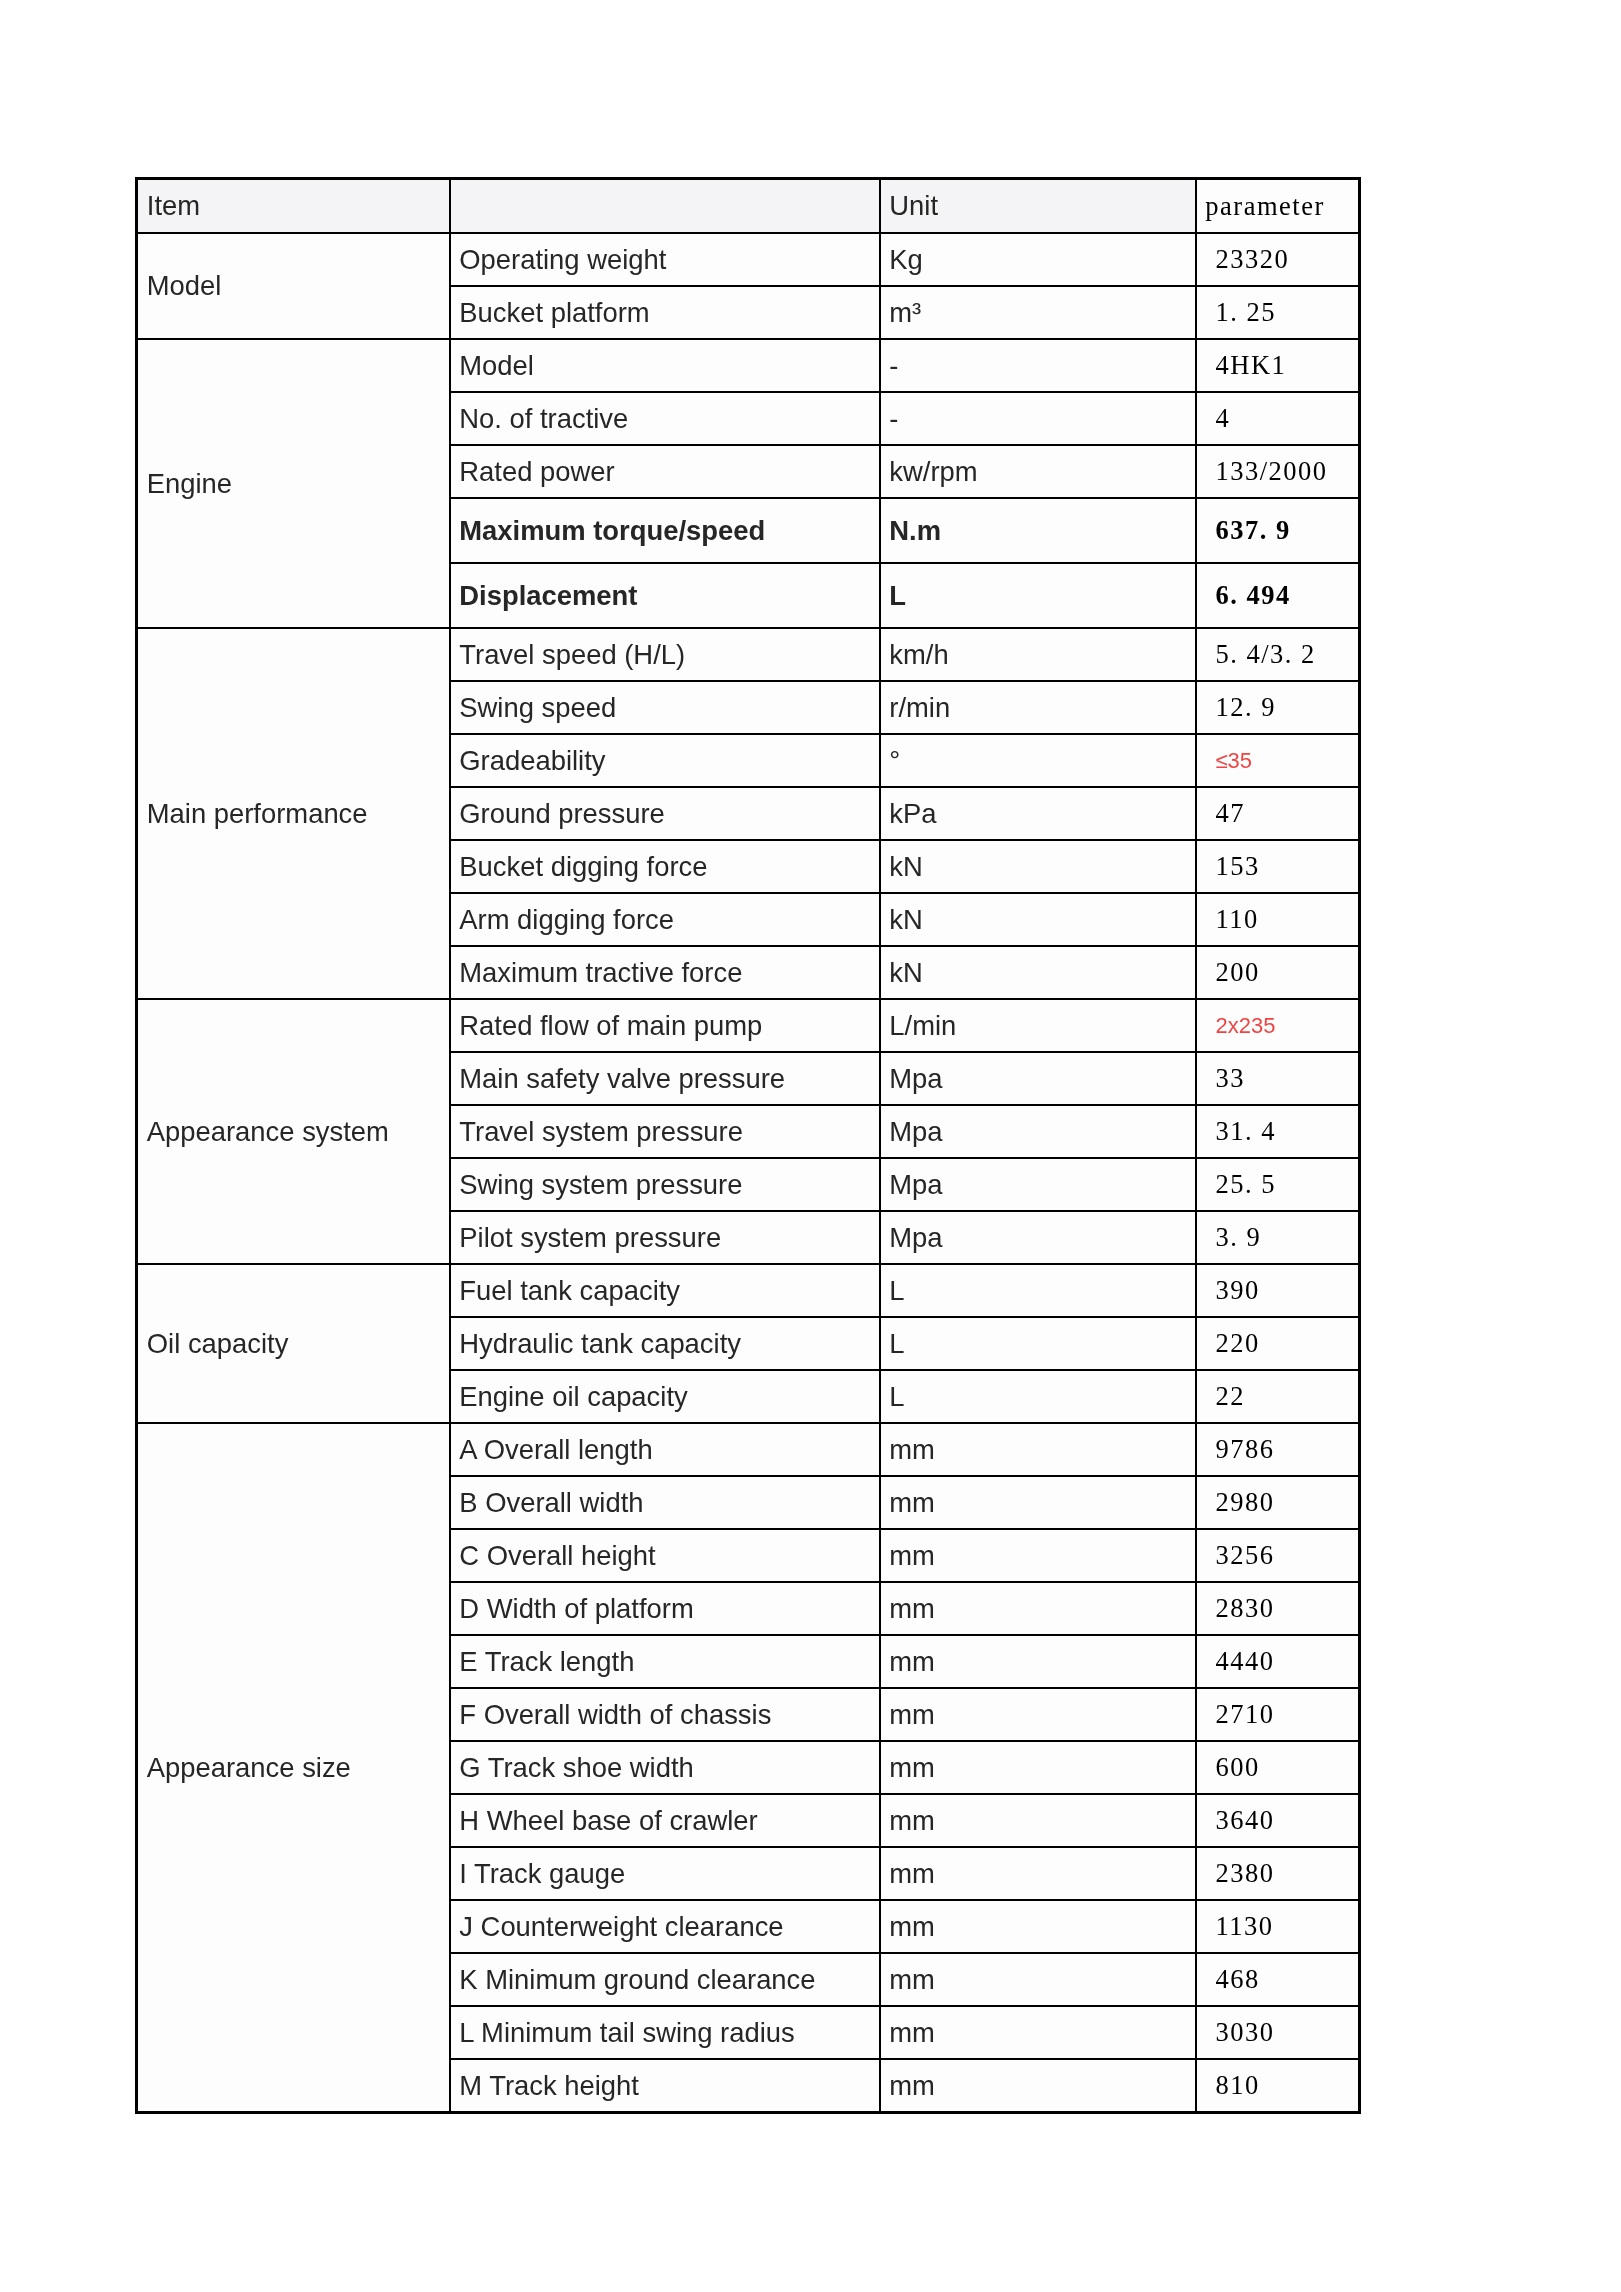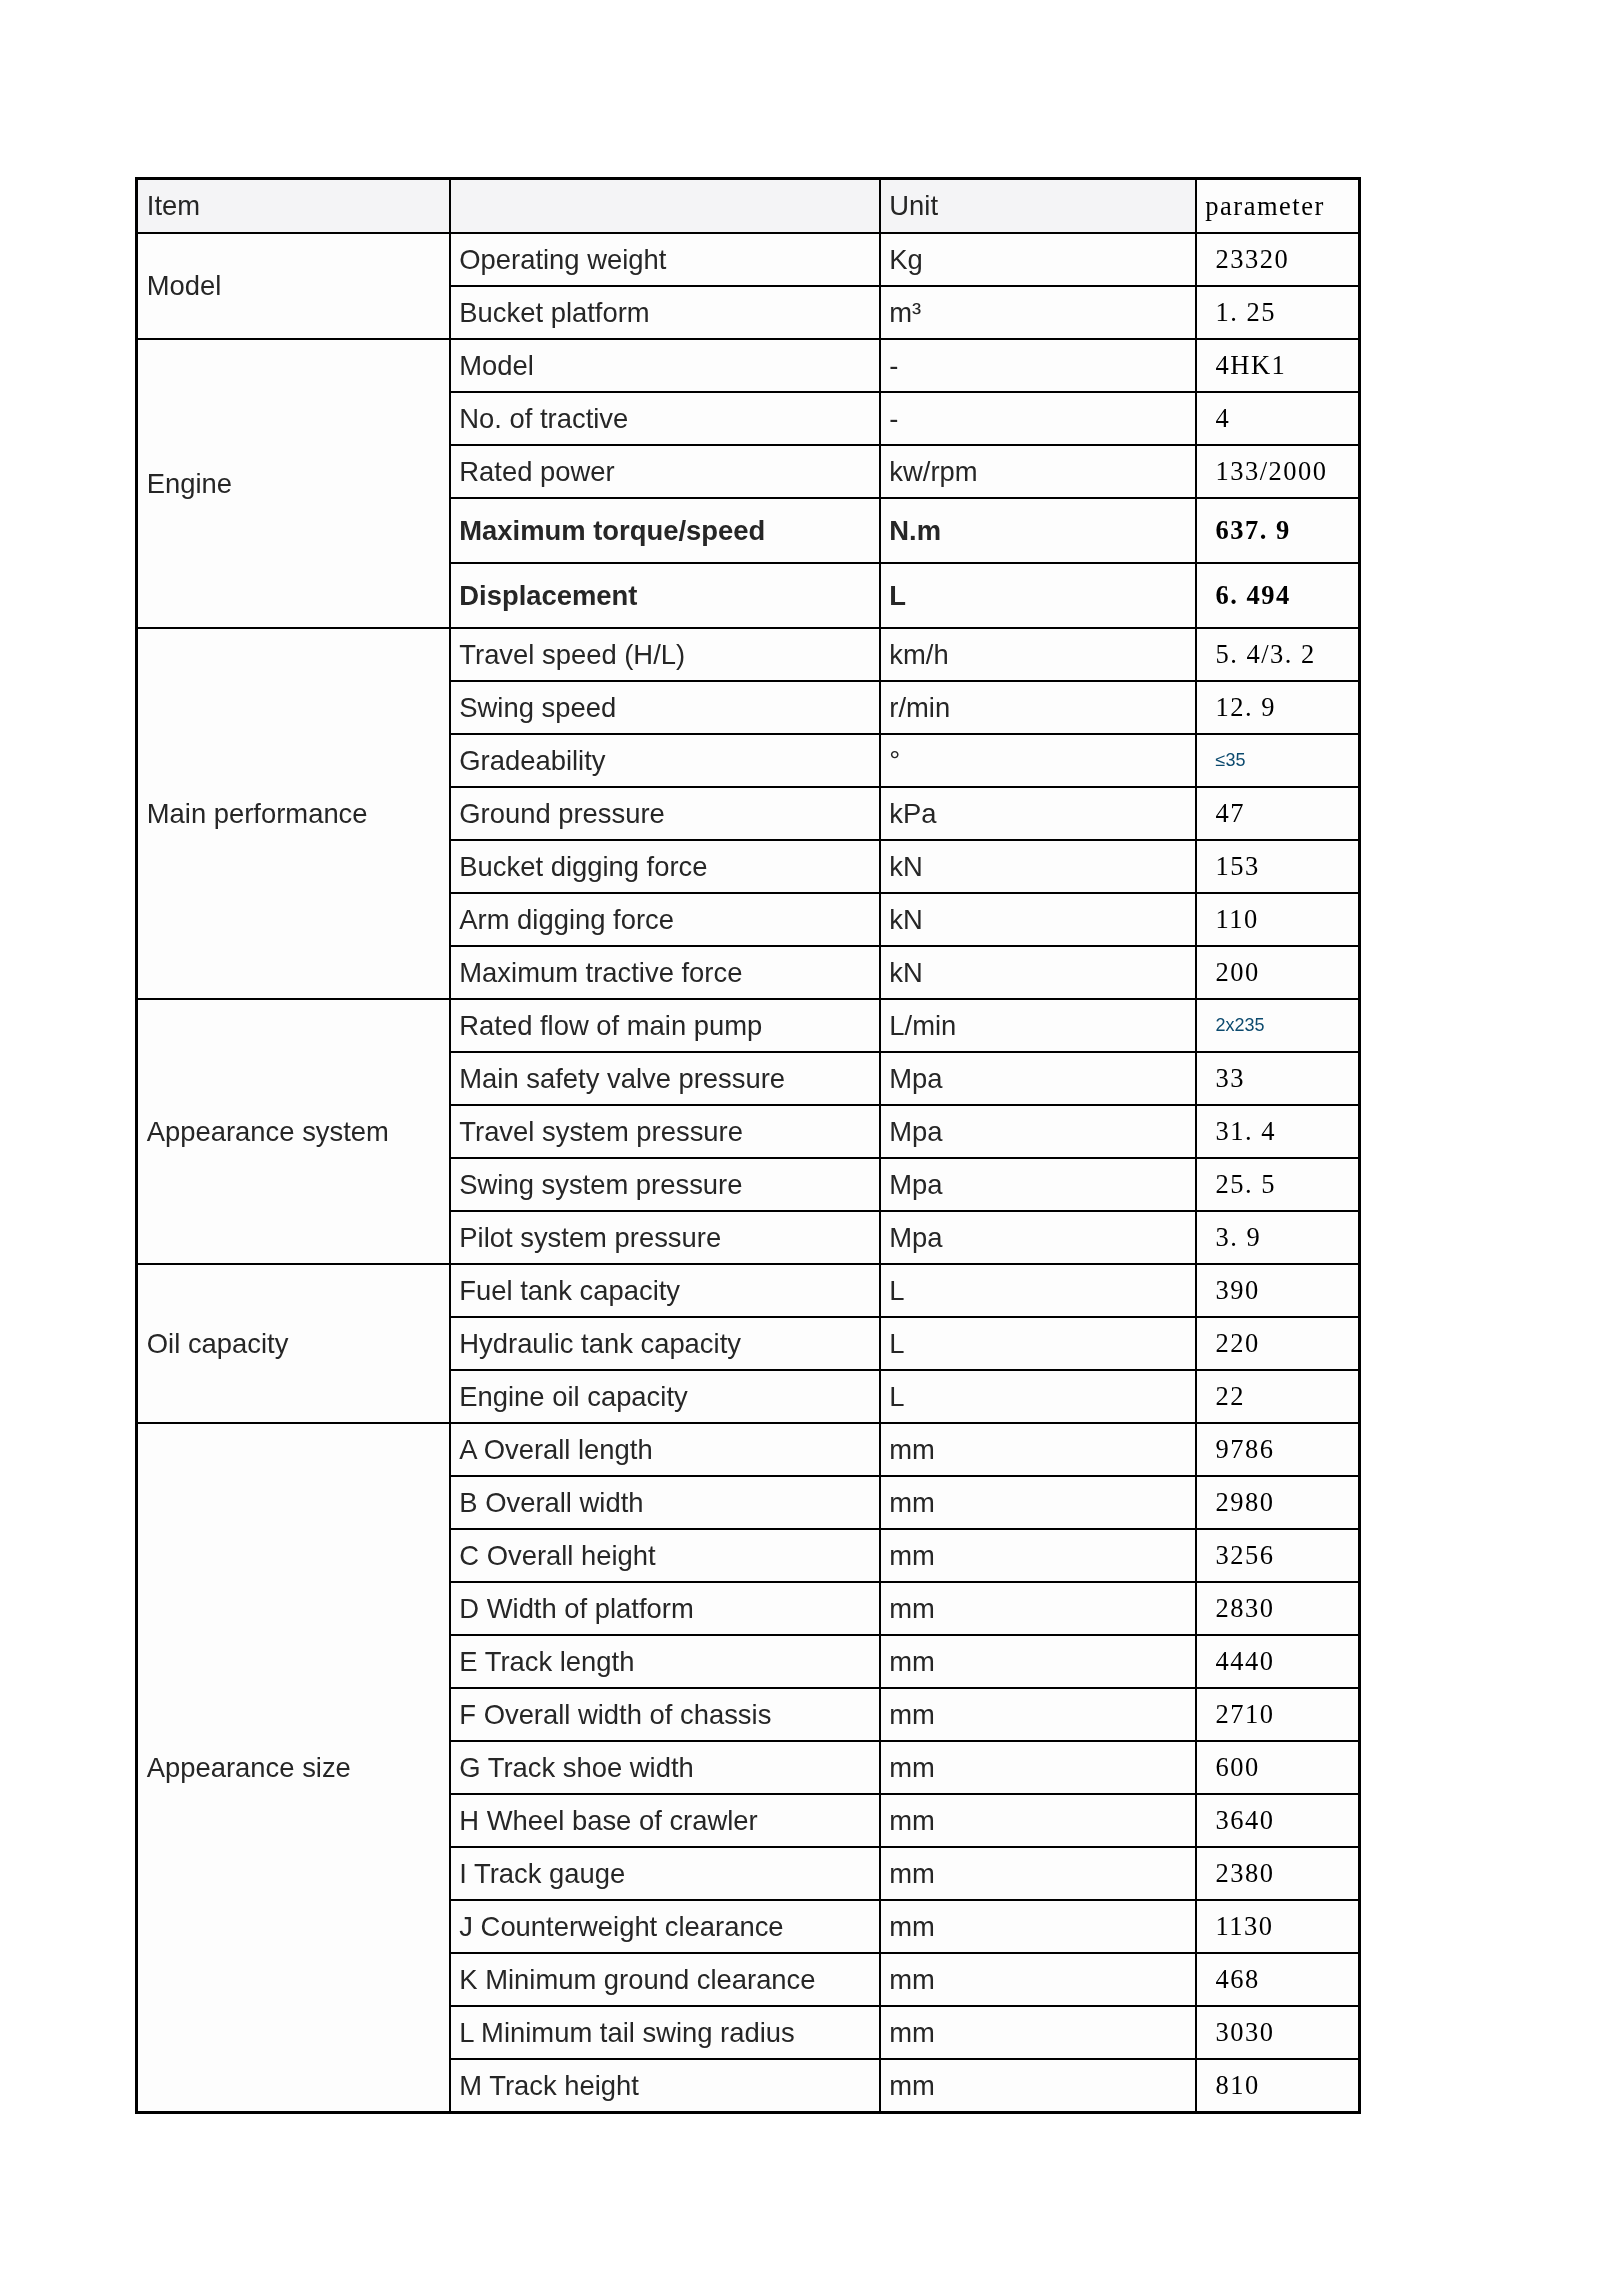--- a/index.html
+++ b/index.html
@@ -60,9 +60,9 @@
   }
   .spec-table td.param-col.sans {
     font-family: "Liberation Sans", sans-serif;
-    font-size: 18px;
+    font-size: 22px;
     letter-spacing: 0;
-    color: #0c4a6e;
+    color: #ef4444;
   }
 </style>
 </head>

